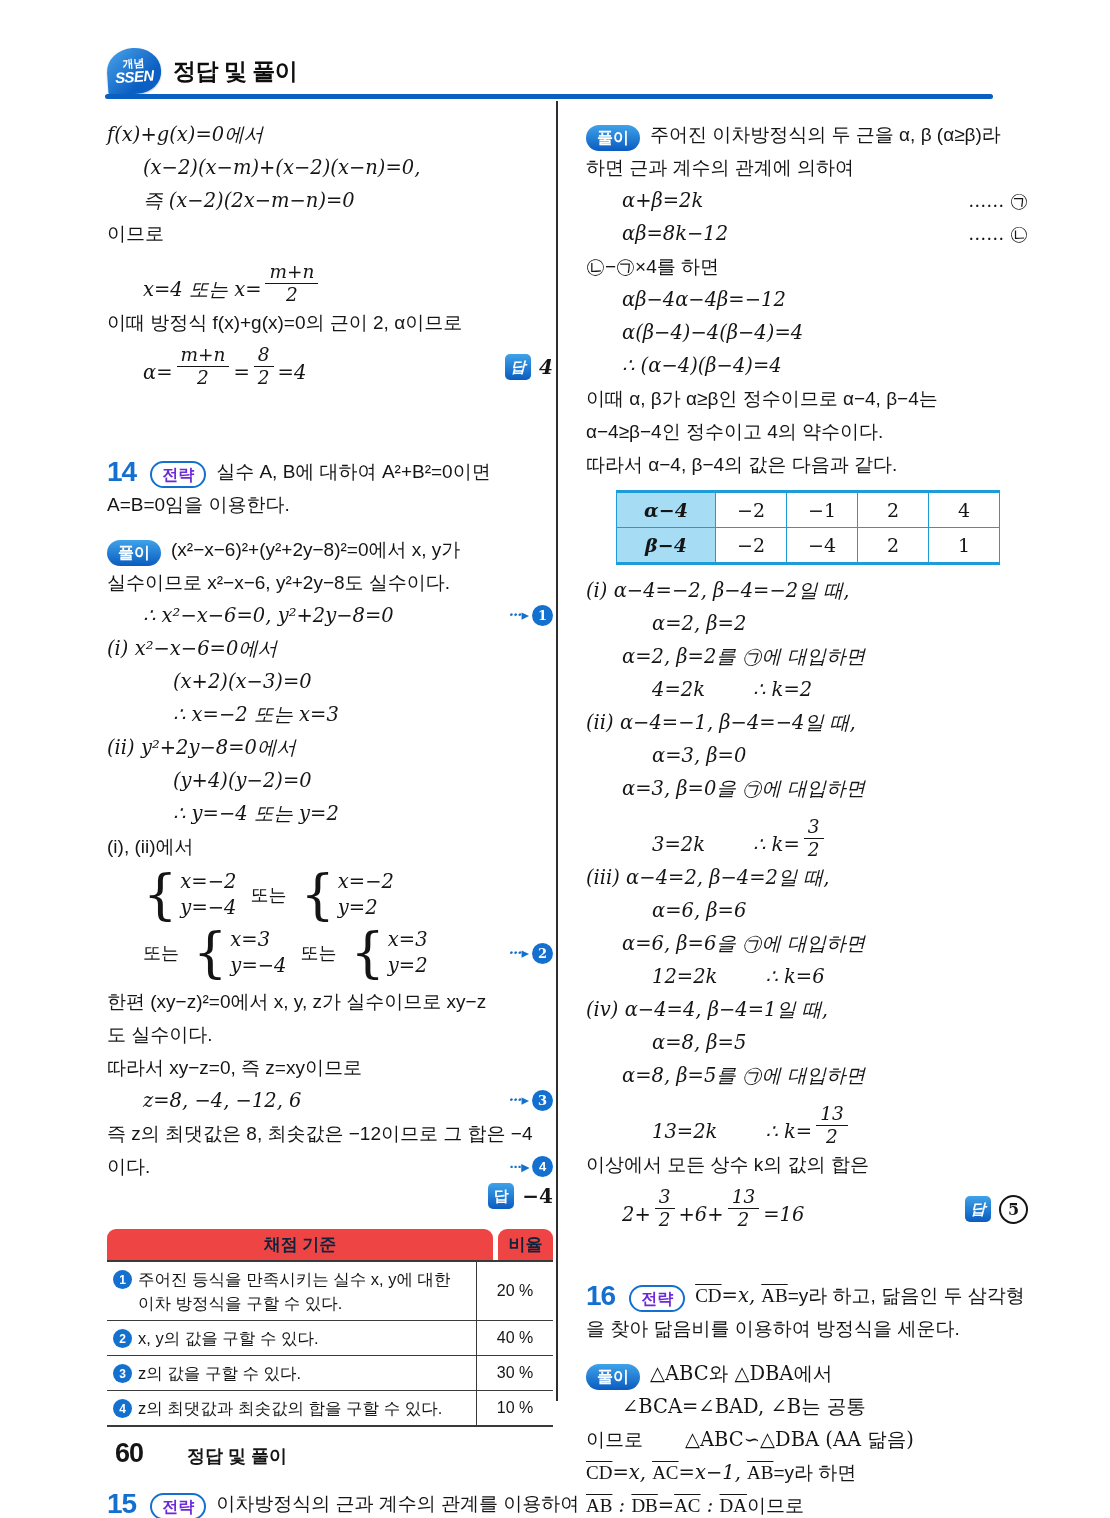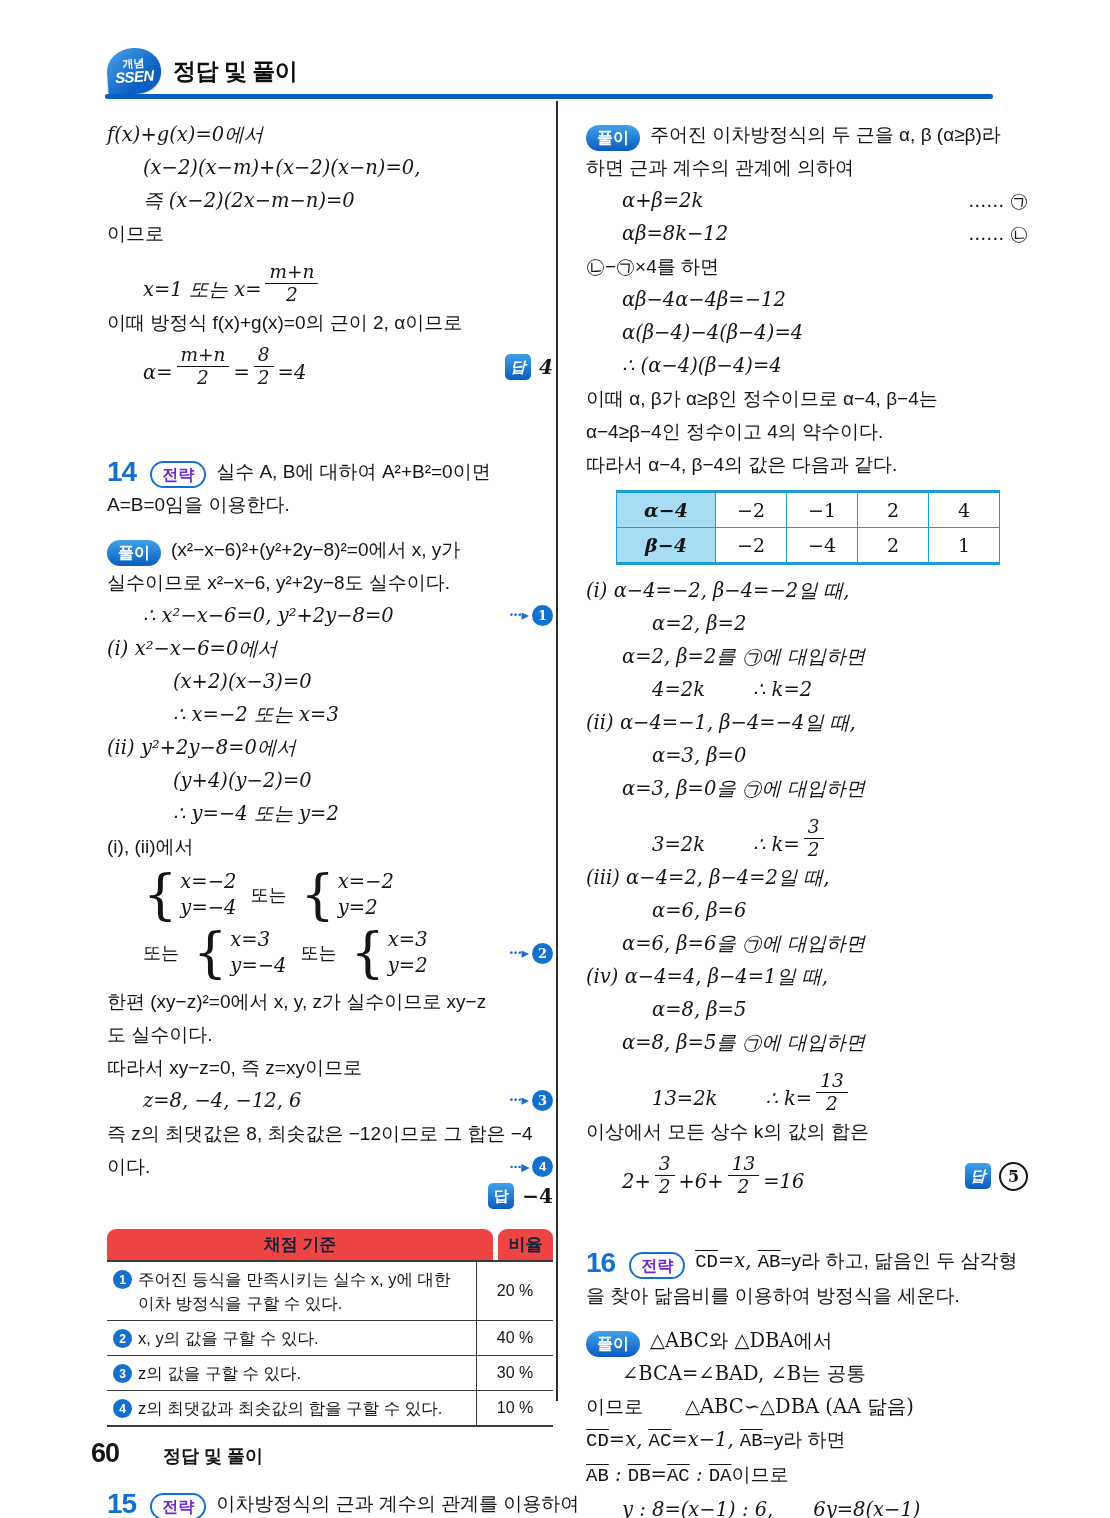--- a/index.html
+++ b/index.html
@@ -112,7 +112,7 @@
       <div class="line eq i1">즉 (x−2)(2x−m−n)=0</div>
       <div class="line">이므로</div>
       <div class="line eq i1 flexline tall">
-        <span>x=1 또는 x=</span>
+        <span>x=4 또는 x=</span>
         <span class="frac">
           <span class="fn">m+n</span>
           <span class="fd">2</span>

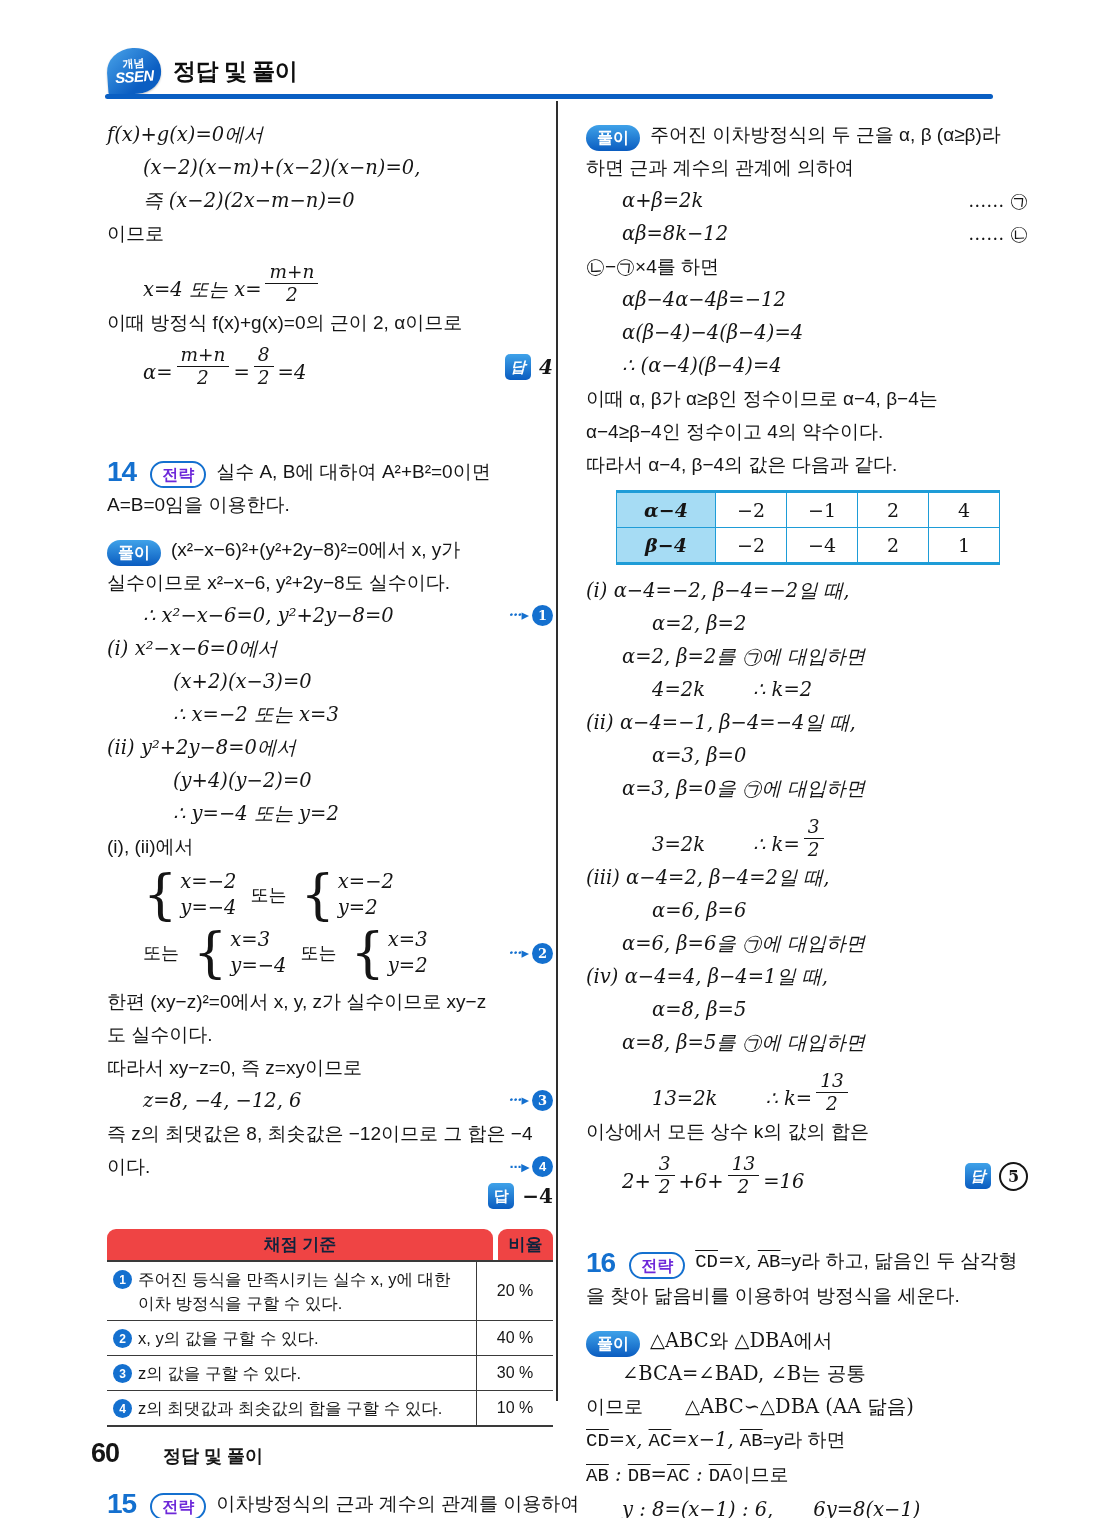--- a/index.html
+++ b/index.html
@@ -358,6 +358,11 @@
       <div class="line eq">(iii) α−4=2, β−4=2일 때,</div>
       <div class="line eq i2">α=6, β=6</div>
       <div class="line eq i1">α=6, β=6을 ㉠에 대입하면</div>
+      <div class="line eq i2 flexline">
+        <span>12=2k</span>
+        <span style="width:48px;"></span>
+        <span>∴ k=6</span>
+      </div>
       <div class="line eq">(iv) α−4=4, β−4=1일 때,</div>
       <div class="line eq i2">α=8, β=5</div>
       <div class="line eq i1">α=8, β=5를 ㉠에 대입하면</div>

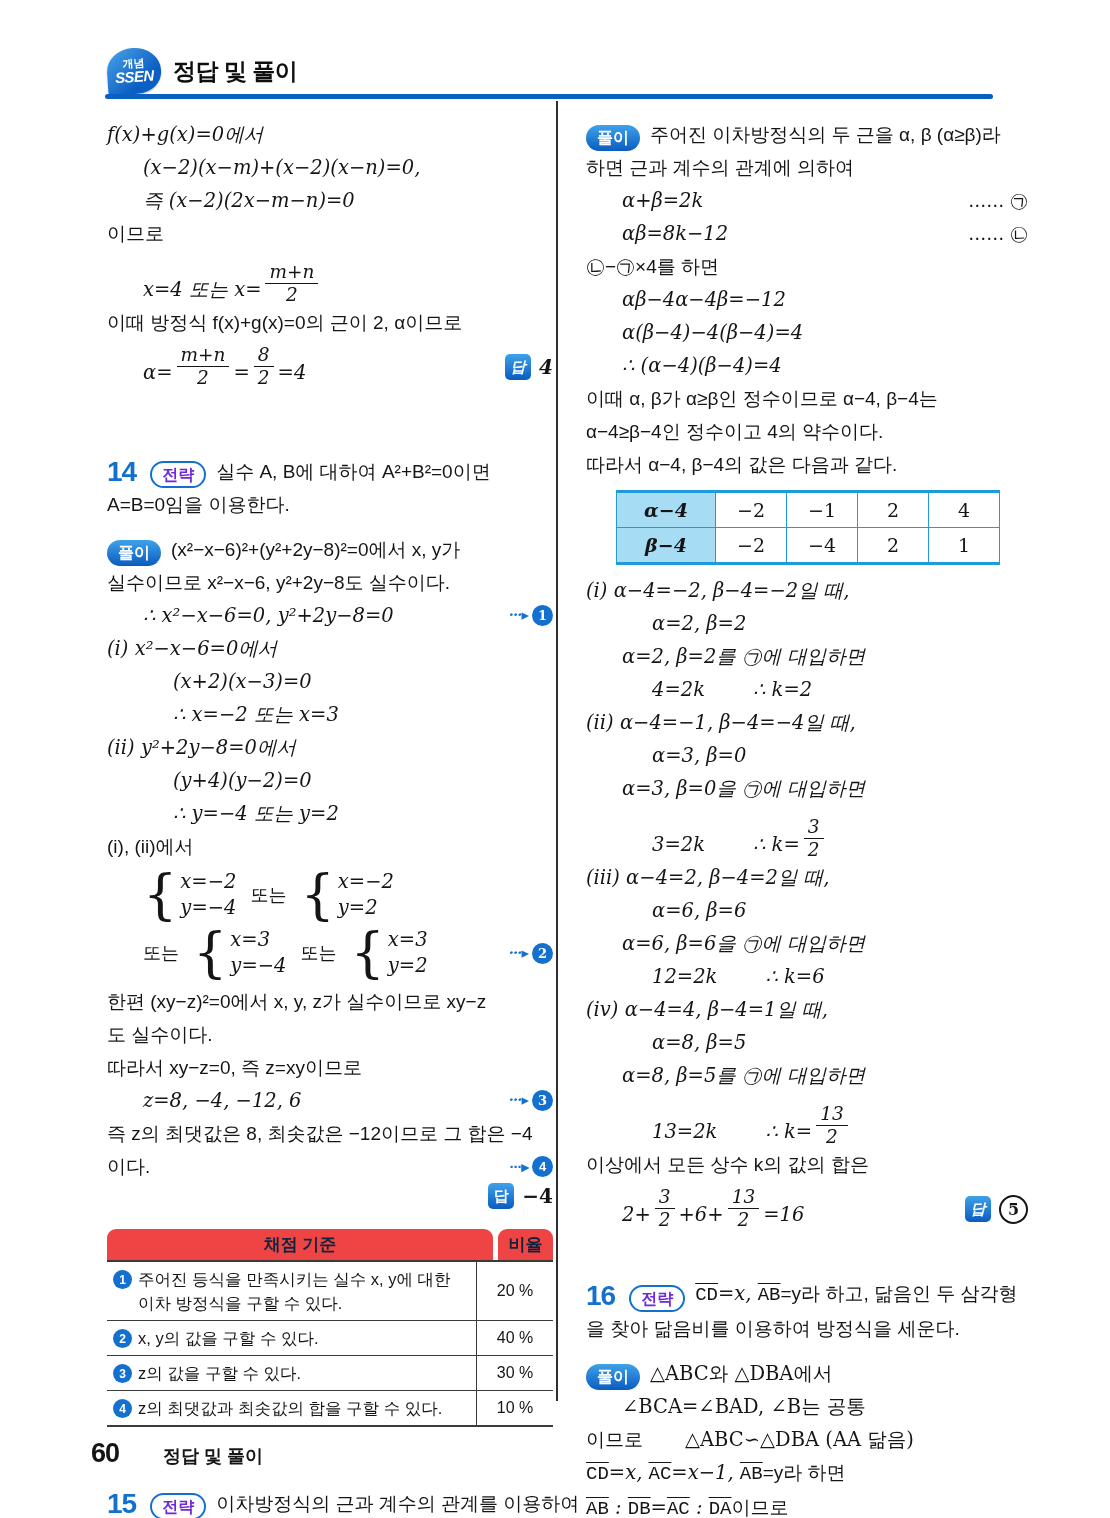--- a/index.html
+++ b/index.html
@@ -81,7 +81,7 @@
                             font-family:"DejaVu Serif",serif;padding:0 6px;min-width:58px;}
 
   .refline{color:#151515;font-style:normal;font-size:18px;}
-  .ov{text-decoration:overline;font-style:normal;font-family:Liberation Mono, monospace;}
+  .ov{text-decoration:overline;font-style:normal;font-family:Liberation Serif, serif;}
   .gap40{height:40px;} .gap22{height:22px;} .gap12{height:12px;}
 
   

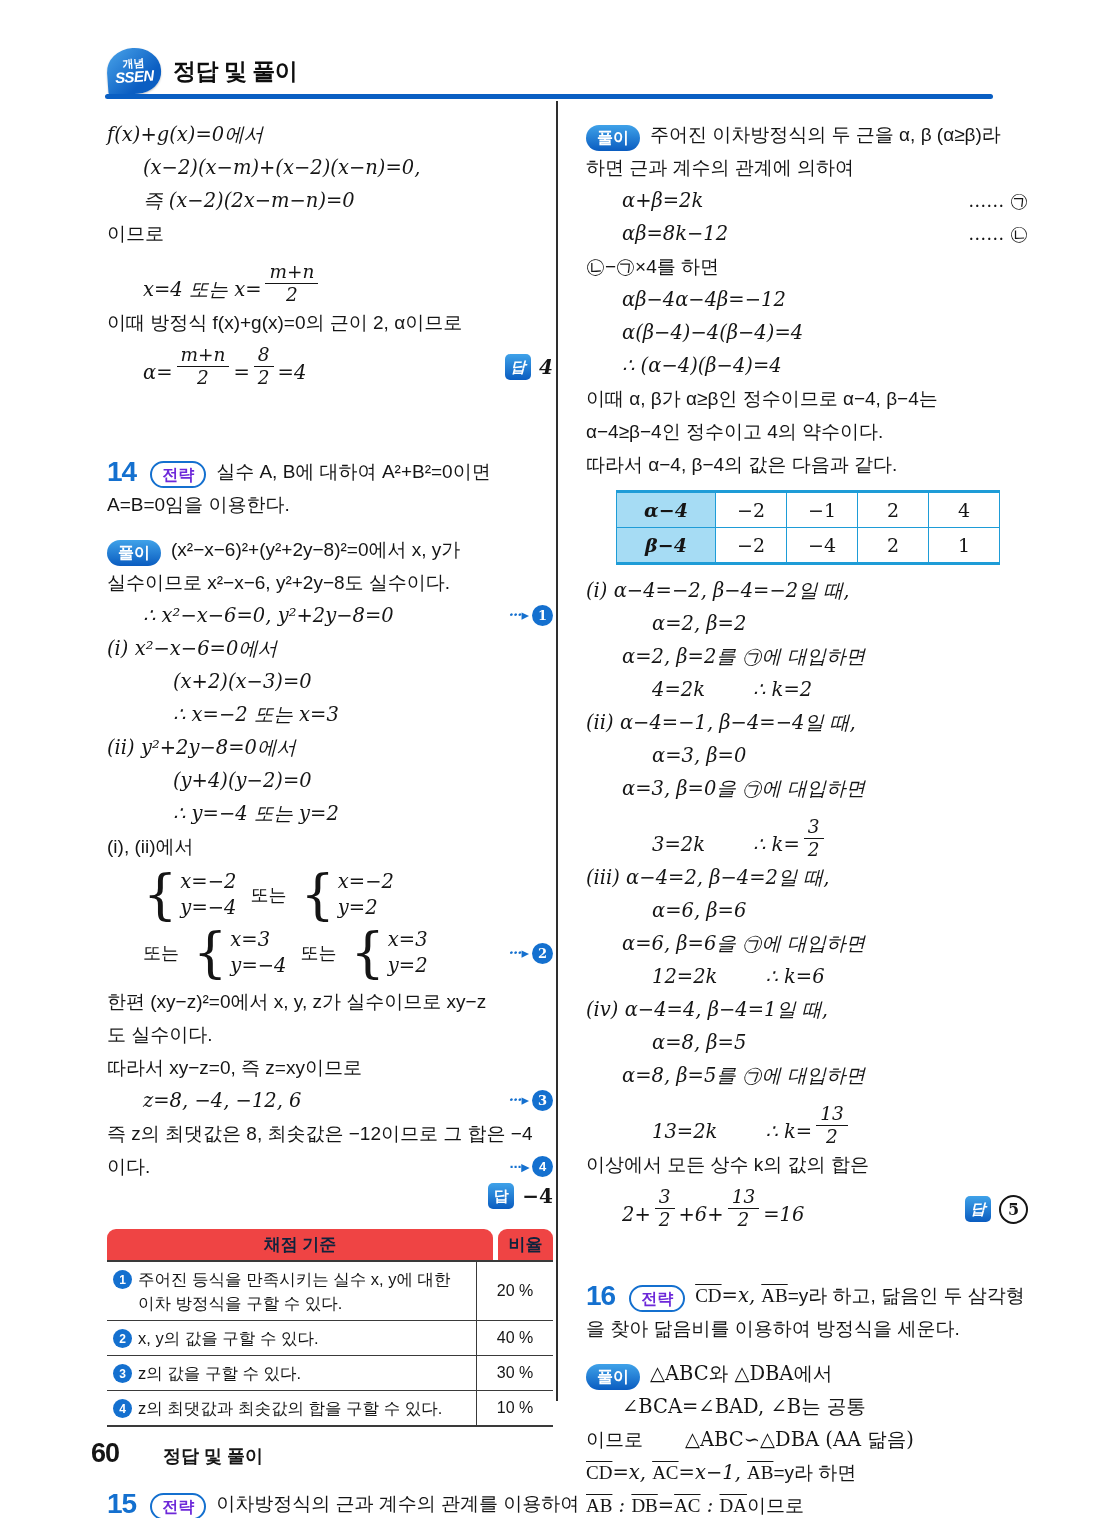--- a/index.html
+++ b/index.html
@@ -85,7 +85,7 @@
   .gap40{height:40px;} .gap22{height:22px;} .gap12{height:12px;}
 
   
-  .footer{position:absolute;left:91px;top:1438px;display:flex;align-items:baseline;gap:44px;}
+  .footer{position:absolute;left:115px;top:1438px;display:flex;align-items:baseline;gap:44px;}
   .fpage{font-size:27px;font-weight:bold;letter-spacing:-1px;}
   .flabel{font-size:18px;font-weight:bold;}
 </style>

